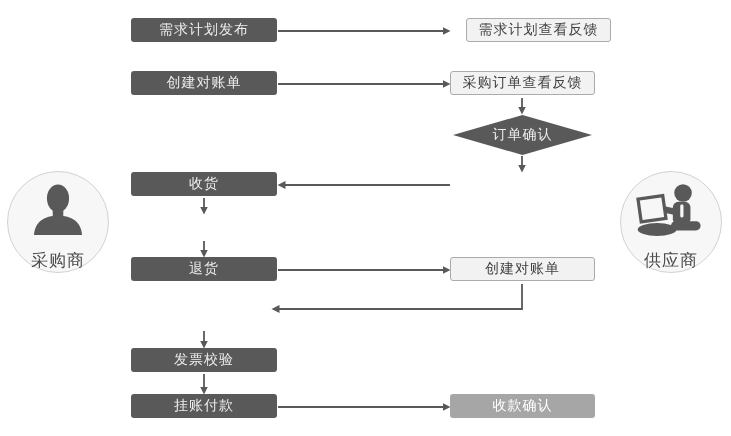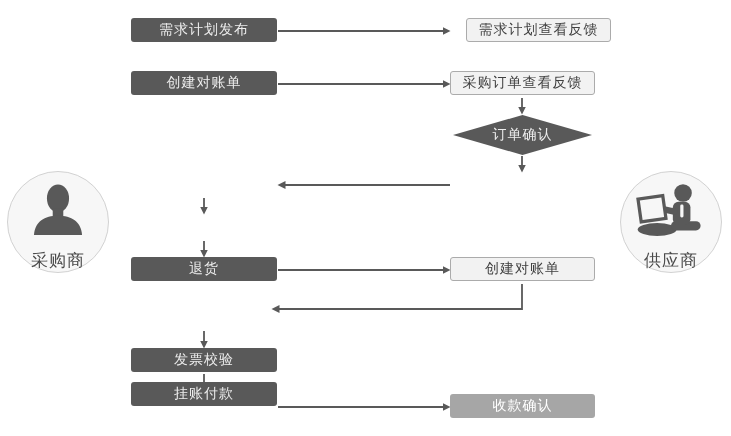--- a/index.html
+++ b/index.html
@@ -140,6 +140,7 @@
 
   <div class="node dark" style="left:131px;top:18px;width:146px">需求计划发布</div>
   <div class="node dark" style="left:131px;top:71px;width:146px">创建对账单</div>
+  <div class="node dark" style="left:131px;top:172px;width:146px">收货</div>
   <div class="node dark" style="left:131px;top:257px;width:146px">退货</div>
   <div class="node dark" style="left:131px;top:348px;width:146px">发票校验</div>
   <div class="node dark" style="left:131px;top:382px;width:146px">挂账付款</div>

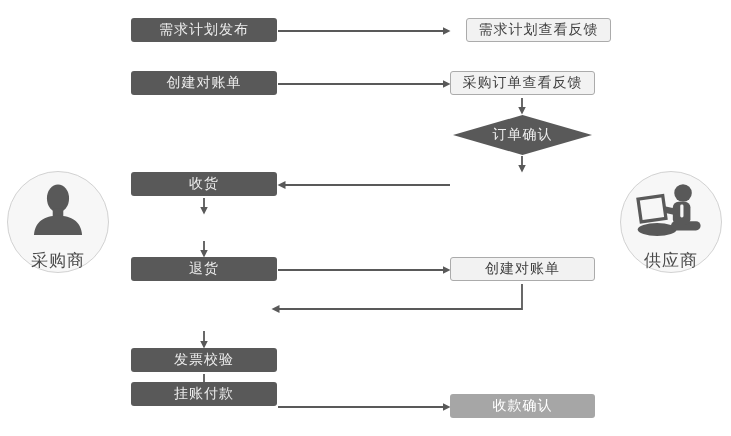--- a/index.html
+++ b/index.html
@@ -143,7 +143,7 @@
   <div class="node dark" style="left:131px;top:172px;width:146px">收货</div>
   <div class="node dark" style="left:131px;top:257px;width:146px">退货</div>
   <div class="node dark" style="left:131px;top:348px;width:146px">发票校验</div>
-  <div class="node dark" style="left:131px;top:382px;width:146px">挂账付款</div>
+  <div class="node dark" style="left:131px;top:394px;width:146px">挂账付款</div>
 
 
   <div class="node light" style="left:466px;top:18px;width:145px">需求计划查看反馈</div>

